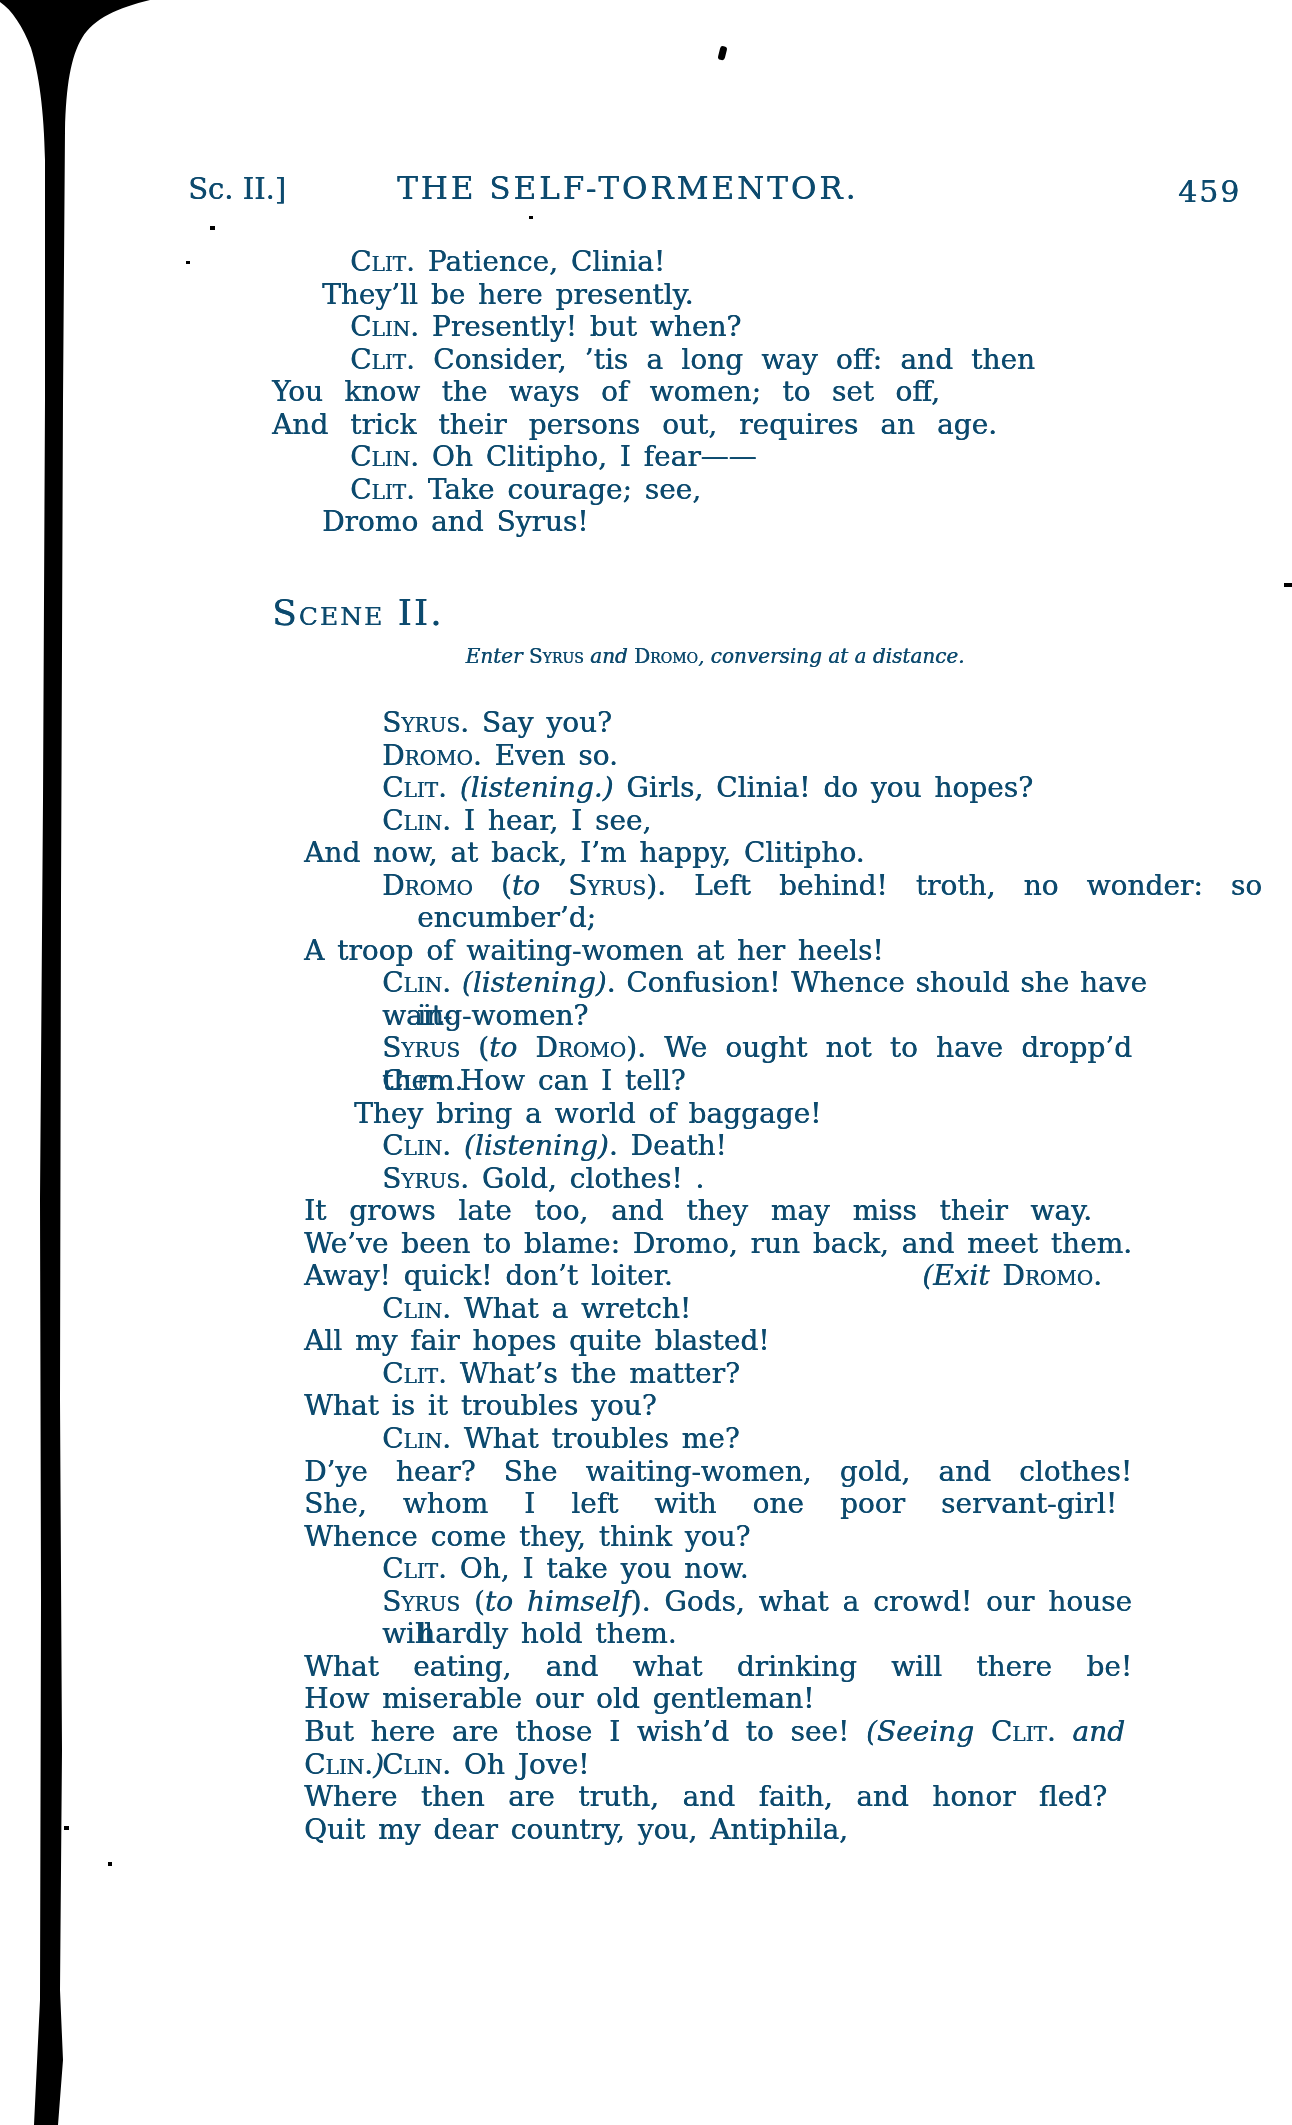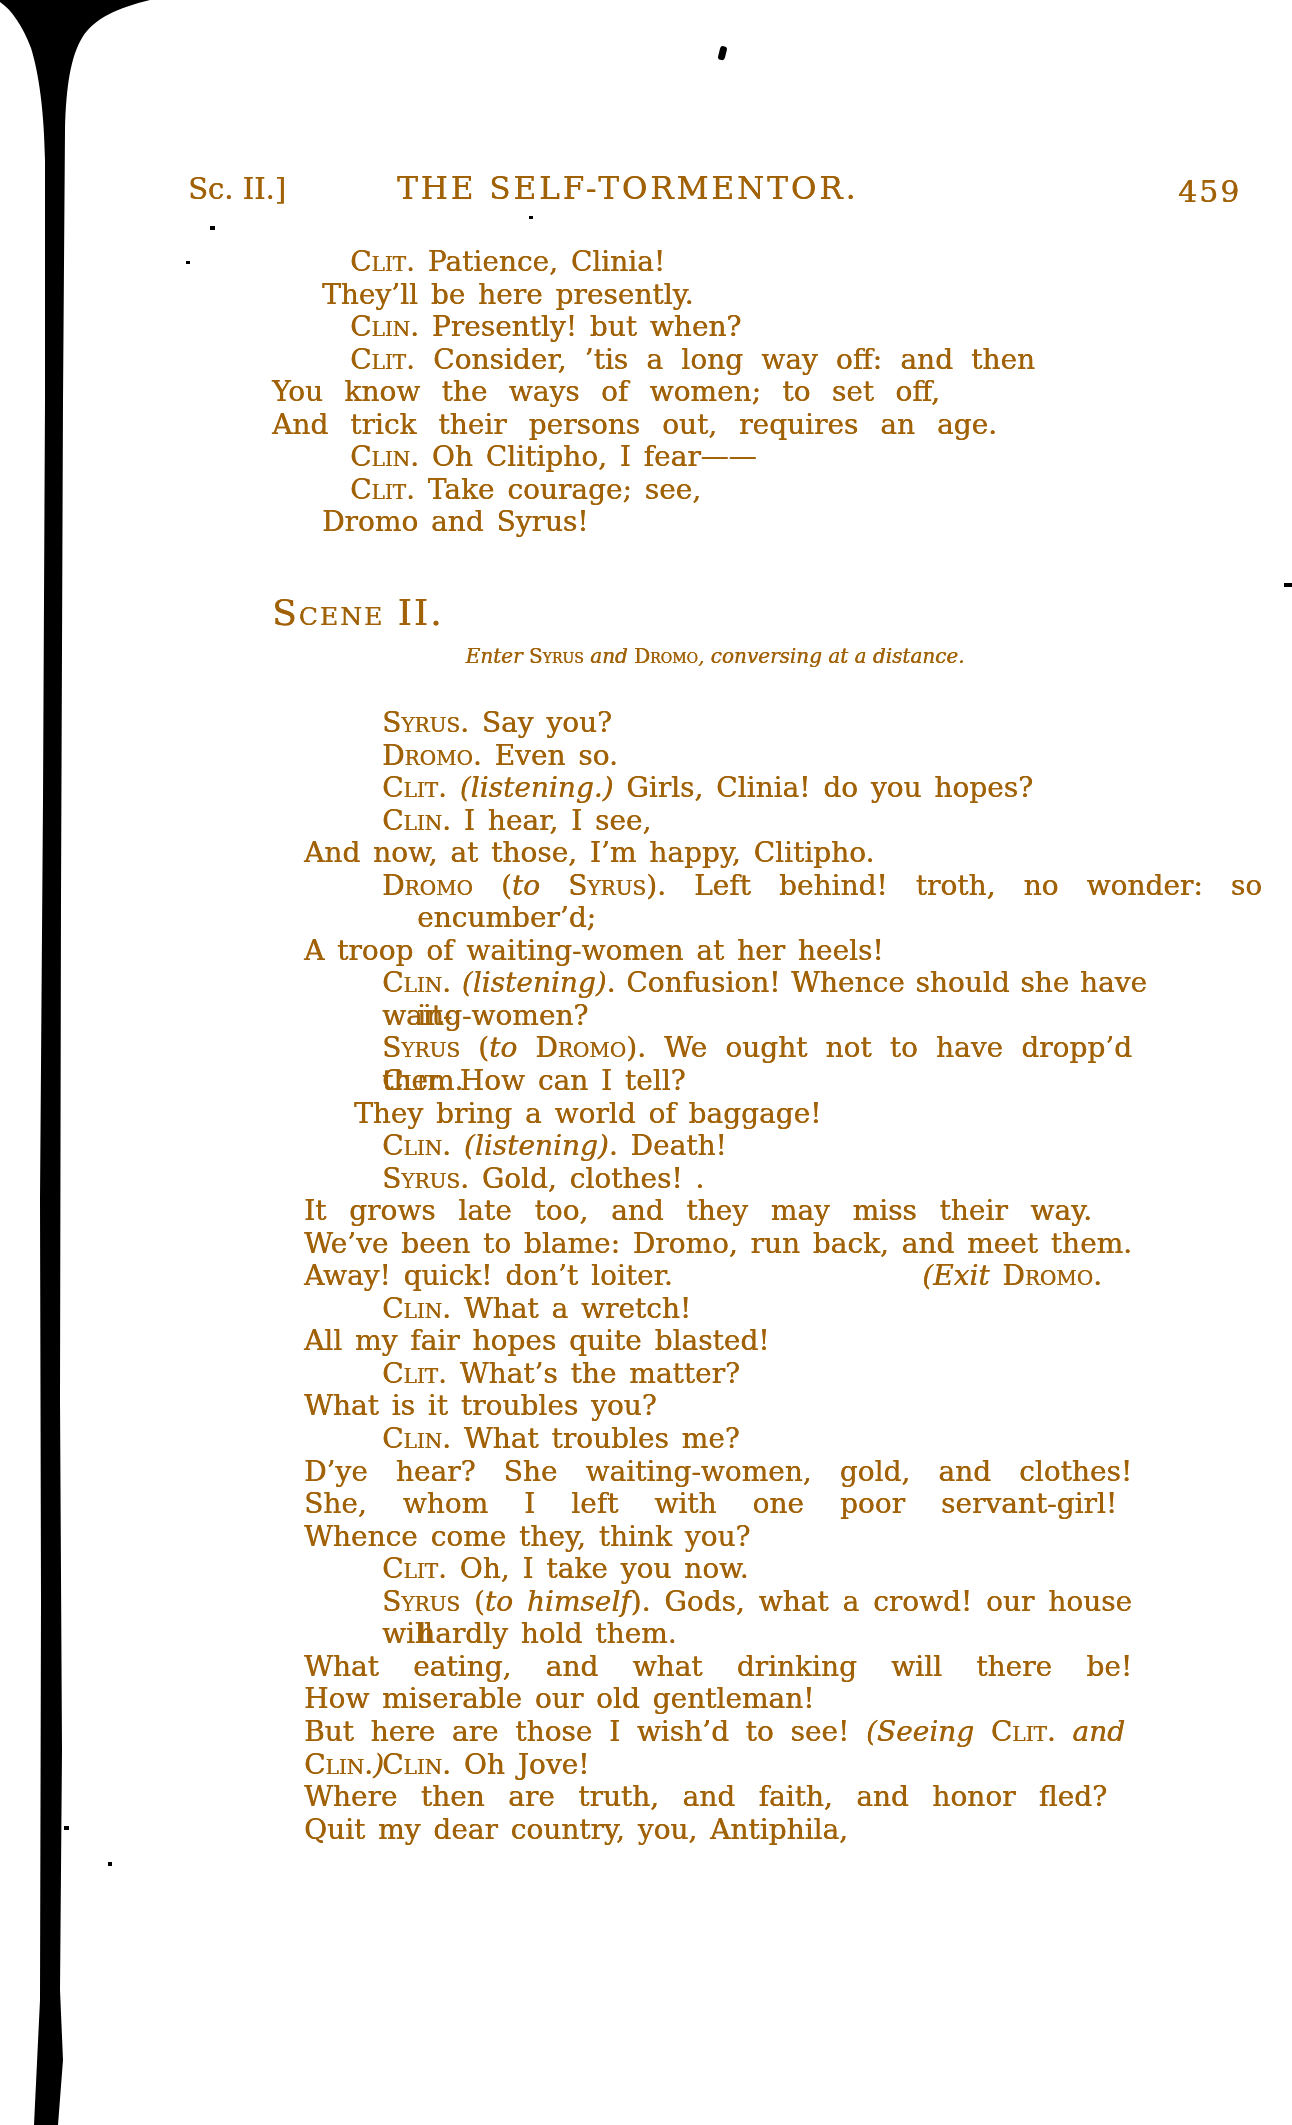--- a/index.html
+++ b/index.html
@@ -7,7 +7,7 @@
     position:relative;
     width:1292px;height:2125px;
     background:#ffffff;
-    color:#a16207;
+    color:#0c4a6e;
     font-family:"DejaVu Serif", serif;
     overflow:hidden;
     text-shadow:0.4px 0 0 currentColor; 

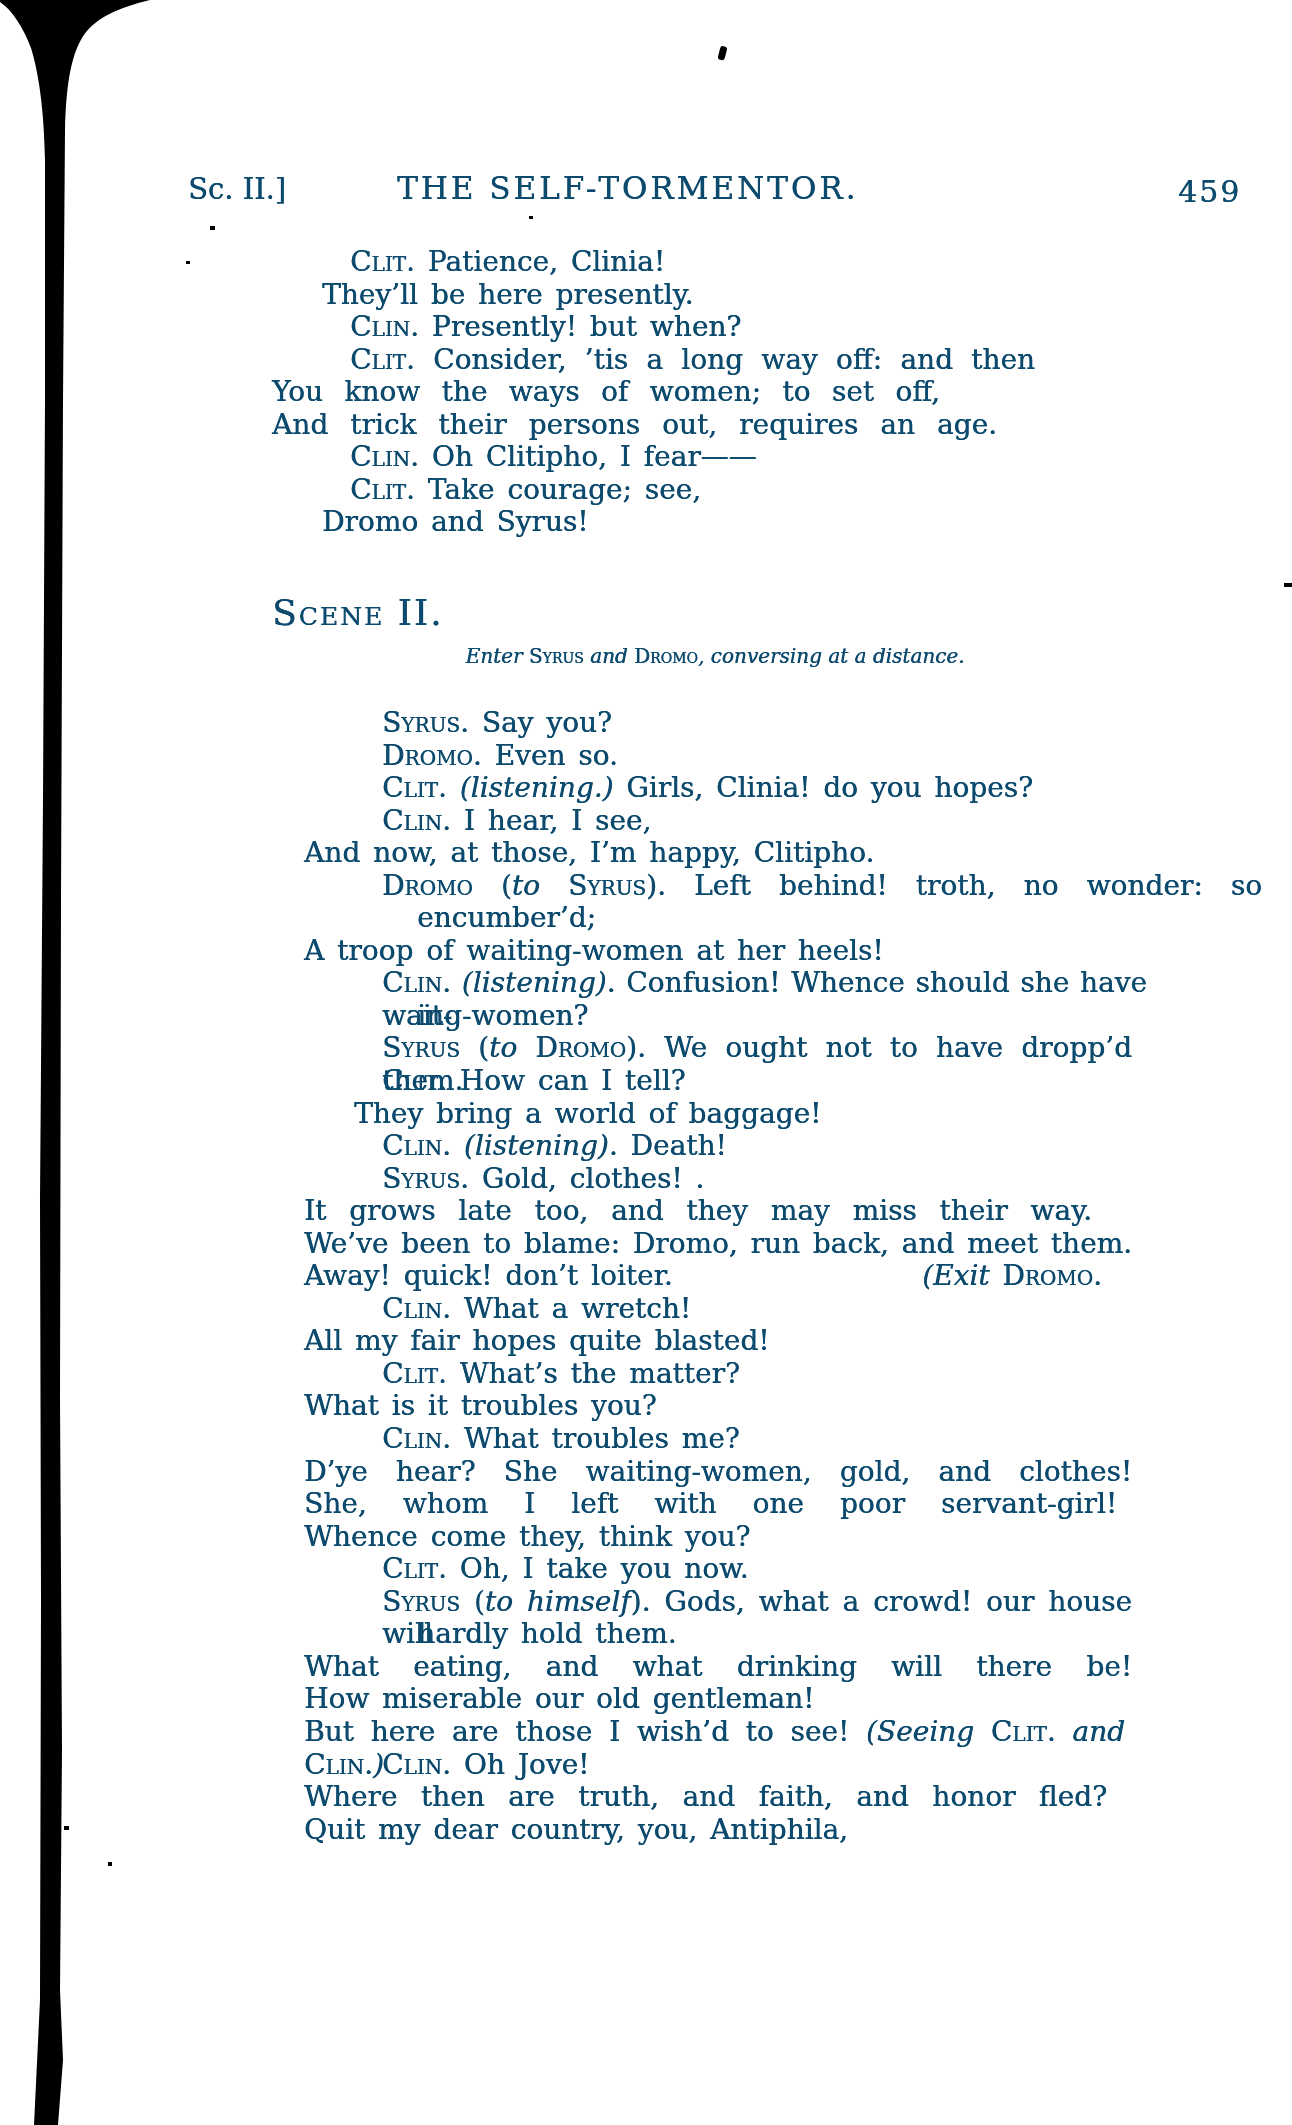--- a/index.html
+++ b/index.html
@@ -78,7 +78,7 @@
       <div class="line sp"><span class="sc">Dromo.</span><span class=""> Even so.</span></div>
       <div class="line sp"><span class="sc">Clit.</span><span class=""> </span><span class="it">(listening.)</span><span class=""> Girls, Clinia! do you hopes?</span></div>
       <div class="line sp"><span class="sc">Clin.</span><span class=""> I hear, I see,</span></div>
-      <div class="line flush"><span class="">And now, at those, I’m happy, Clitipho.</span></div>
+      <div class="line flush"><span class="">And now, at back, I’m happy, Clitipho.</span></div>
       <div class="line sp just" style="width: 880px;"><span class="sc">Dromo</span><span class=""> (</span><span class="it">to </span><span class="sc">Syrus</span><span class="">). Left behind! troth, no wonder: so</span></div>
       <div class="line wrap"><span class="">encumber’d;</span></div>
       <div class="line flush"><span class="">A troop of waiting-women at her heels!</span></div>

